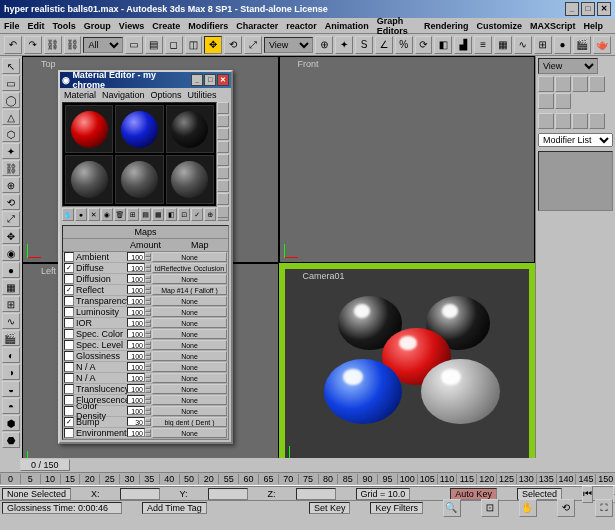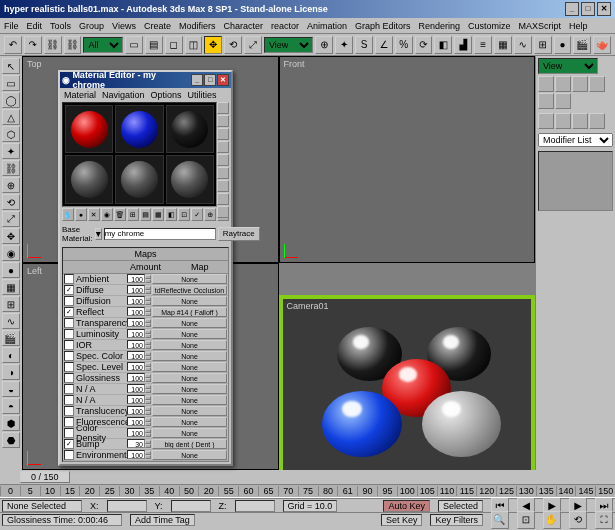--- a/index.html
+++ b/index.html
@@ -8,7 +8,7 @@
 .titlebar .spacer { flex: 1; }
 .titlebar .winbtn { width: 14px; height: 14px; background: #c0c0c0; border: 1px solid #404040; margin-left: 2px; text-align: center; line-height: 12px; color: black; font-size: 8px; cursor: pointer; }
 .menubar { background: #c0c0c0; height: 16px; display: flex; align-items: center; padding: 0 4px; border-bottom: 1px solid #808080; }
-.menubar span { margin-right: 8px; cursor: pointer; }
+.menubar span { margin-right: 8px; cursor: pointer; font-weight: bold; }
 .toolbar-top { background: #c0c0c0; height: 22px; display: flex; align-items: center; padding: 2px 4px; border-bottom: 1px solid #808080; gap: 2px; }
 .tbtn { width: 18px; height: 18px; background: #c0c0c0; border: 1px outset #d0d0d0; cursor: pointer; display: inline-flex; align-items: center; justify-content: center; font-size: 10px; }
 .tbtn.active { background: #ffcc00; border: 1px inset #808080; }

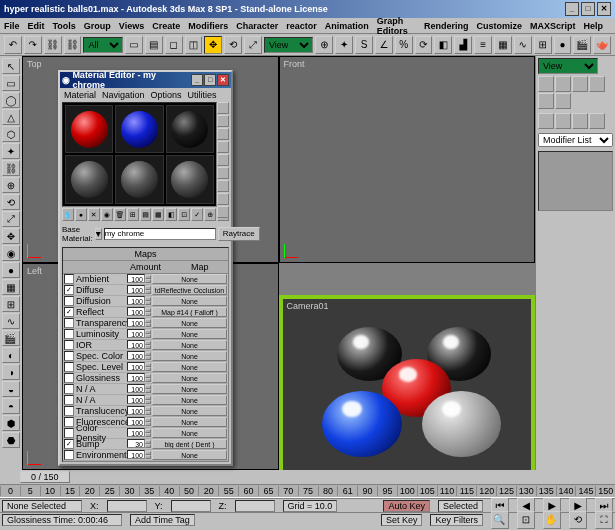--- a/index.html
+++ b/index.html
@@ -12,7 +12,7 @@
 .toolbar-top { background: #c0c0c0; height: 22px; display: flex; align-items: center; padding: 2px 4px; border-bottom: 1px solid #808080; gap: 2px; }
 .tbtn { width: 18px; height: 18px; background: #c0c0c0; border: 1px outset #d0d0d0; cursor: pointer; display: inline-flex; align-items: center; justify-content: center; font-size: 10px; }
 .tbtn.active { background: #ffcc00; border: 1px inset #808080; }
-.tsel { height: 16px; font-size: 9px; background: #15803d; border: 1px inset #808080; }
+.tsel { height: 16px; font-size: 9px; background: #a3a3a3; border: 1px inset #808080; }
 .main-area { position: absolute; top: 56px; left: 22px; right: 80px; bottom: 60px; background: #808080; }
 .viewport { position: absolute; border: 1px solid #000; background: #6a6a6a; }
 .viewport .label { position: absolute; top: 2px; left: 4px; color: #ccc; font-size: 9px; }

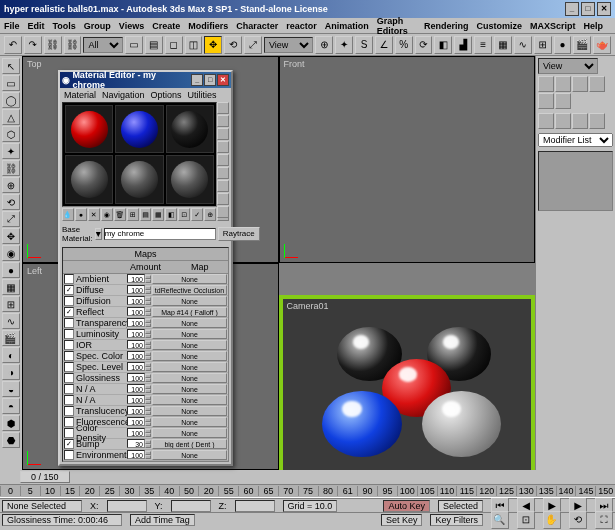--- a/index.html
+++ b/index.html
@@ -15,7 +15,7 @@
 .tsel { height: 16px; font-size: 9px; background: #a3a3a3; border: 1px inset #808080; }
 .main-area { position: absolute; top: 56px; left: 22px; right: 80px; bottom: 60px; background: #808080; }
 .viewport { position: absolute; border: 1px solid #000; background: #6a6a6a; }
-.viewport .label { position: absolute; top: 2px; left: 4px; color: #ccc; font-size: 9px; }
+.viewport .label { position: absolute; top: 2px; left: 18px; color: #ccc; font-size: 9px; }
 .vp-tl { left: 0; top: 0; width: 50%; height: 50%; }
 .vp-tr { left: 50%; top: 0; right: 0; height: 50%; width: 50%; }
 .vp-bl { left: 0; top: 50%; width: 50%; bottom: 0; height: 50%; }

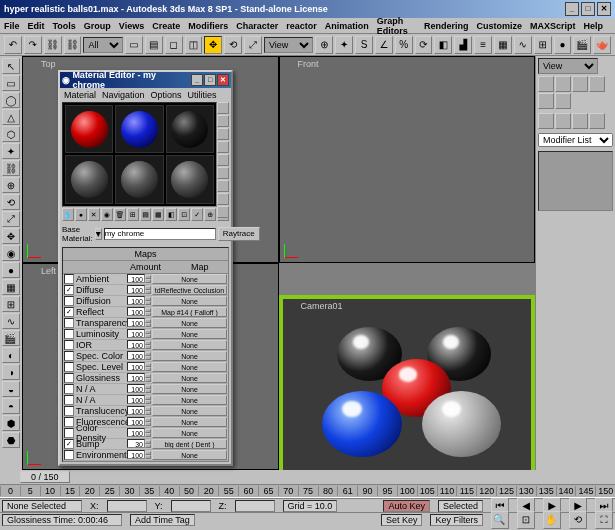--- a/index.html
+++ b/index.html
@@ -330,12 +330,6 @@
       <span class="mtb">⊕</span>
       <span class="mtb">⊖</span>
     </div>
-  <div class="me-matrow">
-    <span style="font-size:8px">Base Material:</span>
-    <span class="tbtn" style="width:12px;height:12px">▾</span>
-    <input type="text" value="my chrome" style="">
-    <button>Raytrace</button>
-  </div>
   <div class="me-maps">
     <div style="text-align:center;background:#b0b0b0;border-bottom:1px solid #888;padding:1px;">Maps</div>
     <div class="me-maps-head">

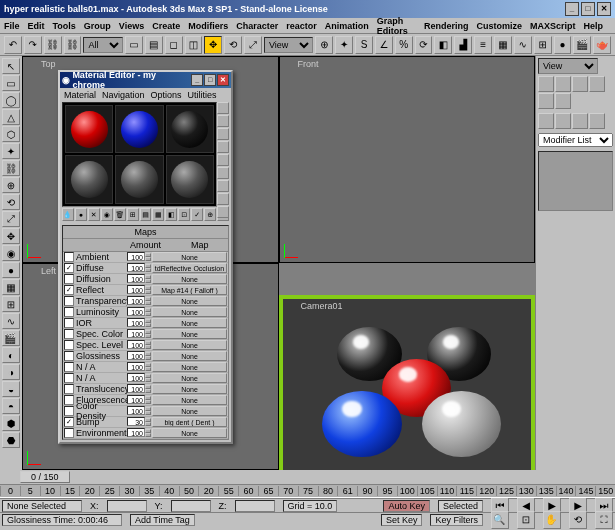--- a/index.html
+++ b/index.html
@@ -19,7 +19,7 @@
 .vp-tl { left: 0; top: 0; width: 50%; height: 50%; }
 .vp-tr { left: 50%; top: 0; right: 0; height: 50%; width: 50%; }
 .vp-bl { left: 0; top: 50%; width: 50%; bottom: 0; height: 50%; }
-.vp-br { left: 50%; top: 50%; width: 50%; height: 50%; border: 4px solid #84cc16; background: #3a3a3a; margin-top: 32px; }
+.vp-br { left: 50%; top: 50%; width: 50%; height: 50%; border: 6px solid #84cc16; background: #3a3a3a; }
 .left-toolbar { position: absolute; left: 0; top: 56px; width: 22px; bottom: 60px; background: #c0c0c0; display: flex; flex-direction: column; align-items: center; padding-top: 2px; gap: 1px; }
 .right-panel { position: absolute; right: 0; top: 56px; width: 80px; bottom: 60px; background: #c0c0c0; border-left: 1px solid #808080; padding: 2px; }
 .right-panel .tabrow { display: flex; flex-wrap: wrap; gap: 1px; margin-bottom: 4px; }

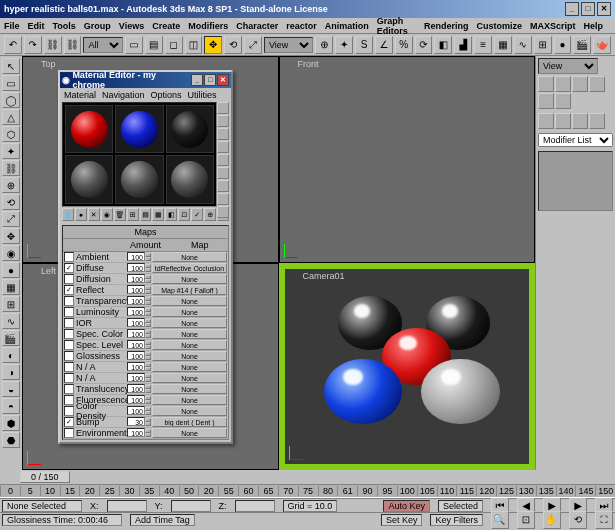--- a/index.html
+++ b/index.html
@@ -26,7 +26,7 @@
 .right-panel .tabrow .tab { width: 16px; height: 16px; background: #b0b0b0; border: 1px outset #d0d0d0; cursor: pointer; }
 .right-panel select { width: 100%; font-size: 9px; }
 .right-panel .rollout { background: #9a9a9a; border: 1px inset #808080; height: 60px; margin-top: 4px; }
-.bottom-area { position: absolute; bottom: 0; left: 0; right: 0; height: 60px; background: #c0c0c0; }
+.bottom-area { position: absolute; bottom: 0; left: 0; right: 0; height: 72px; background: #c0c0c0; }
 .timeline { height: 14px; background: #b0b0b0; border-top: 1px solid #808080; border-bottom: 1px solid #fff; position: relative; display: flex; align-items: center; font-size: 7px; overflow: hidden; }
 .timeline span { flex: 1; text-align: center; border-left: 1px solid #888; }
 .status-row { display: flex; height: 14px; align-items: center; border-top: 1px solid #808080; gap: 8px; padding: 0 2px; }

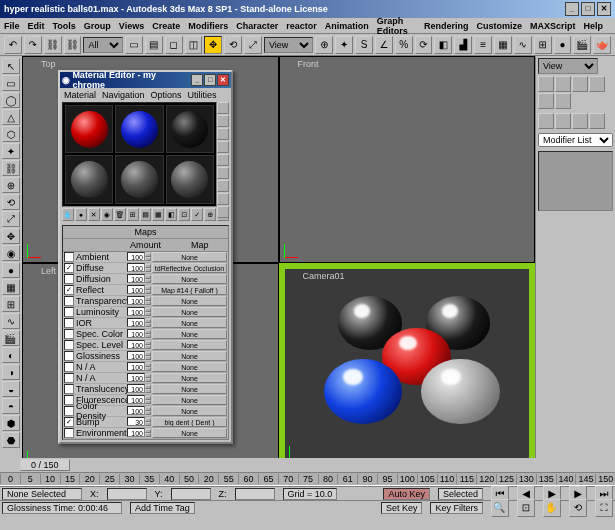--- a/index.html
+++ b/index.html
@@ -222,7 +222,7 @@
       <span>70</span>
       <span>75</span>
       <span>80</span>
-      <span>61</span>
+      <span>85</span>
       <span>90</span>
       <span>95</span>
       <span>100</span>

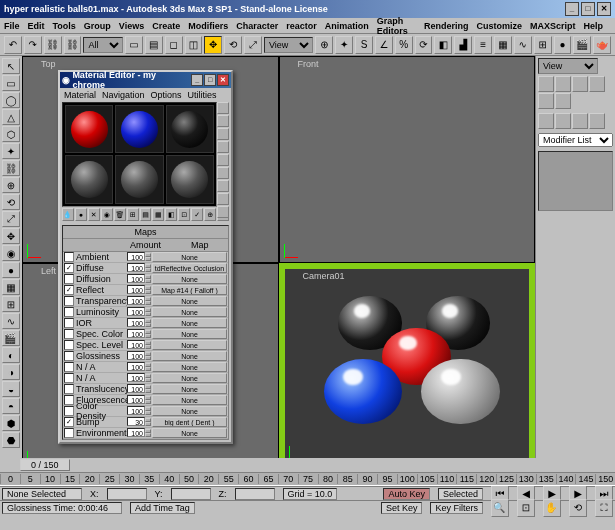--- a/index.html
+++ b/index.html
@@ -29,7 +29,7 @@
 .bottom-area { position: absolute; bottom: 0; left: 0; right: 0; height: 72px; background: #c0c0c0; }
 .timeline { height: 14px; background: #b0b0b0; border-top: 1px solid #808080; border-bottom: 1px solid #fff; position: relative; display: flex; align-items: center; font-size: 7px; overflow: hidden; }
 .timeline span { flex: 1; text-align: center; border-left: 1px solid #888; }
-.status-row { display: flex; height: 14px; align-items: center; border-top: 1px solid #808080; gap: 8px; padding: 0 2px; }
+.status-row { display: flex; height: 14px; align-items: center; border-top: 1px solid #808080; gap: 20px; padding: 0 2px; }
 .status-row .box { background: #d0d0d0; border: 1px inset #808080; height: 12px; padding: 0 4px; display: flex; align-items: center; white-space: nowrap; }
 .status-row .spacer { flex: 1; }
 .slider-row { height: 14px; display: flex; align-items: center; padding: 0 20px; font-size: 8px; }

